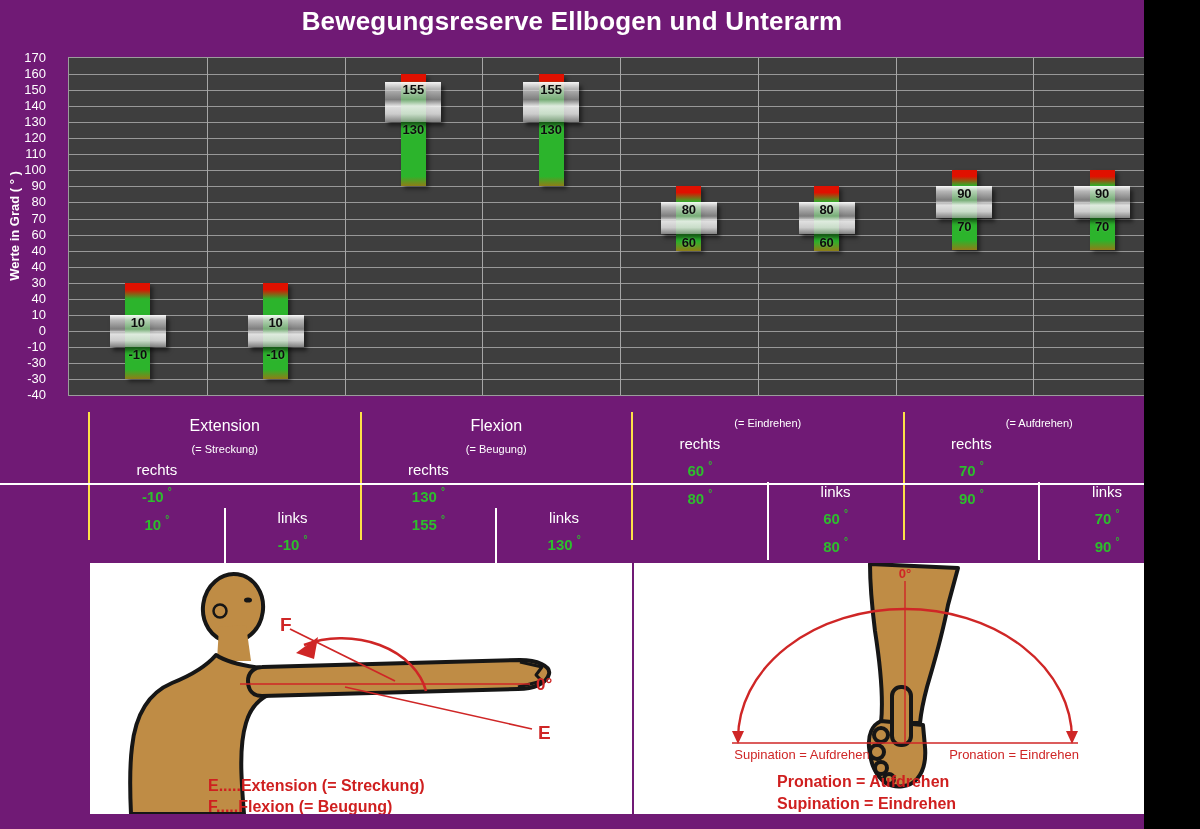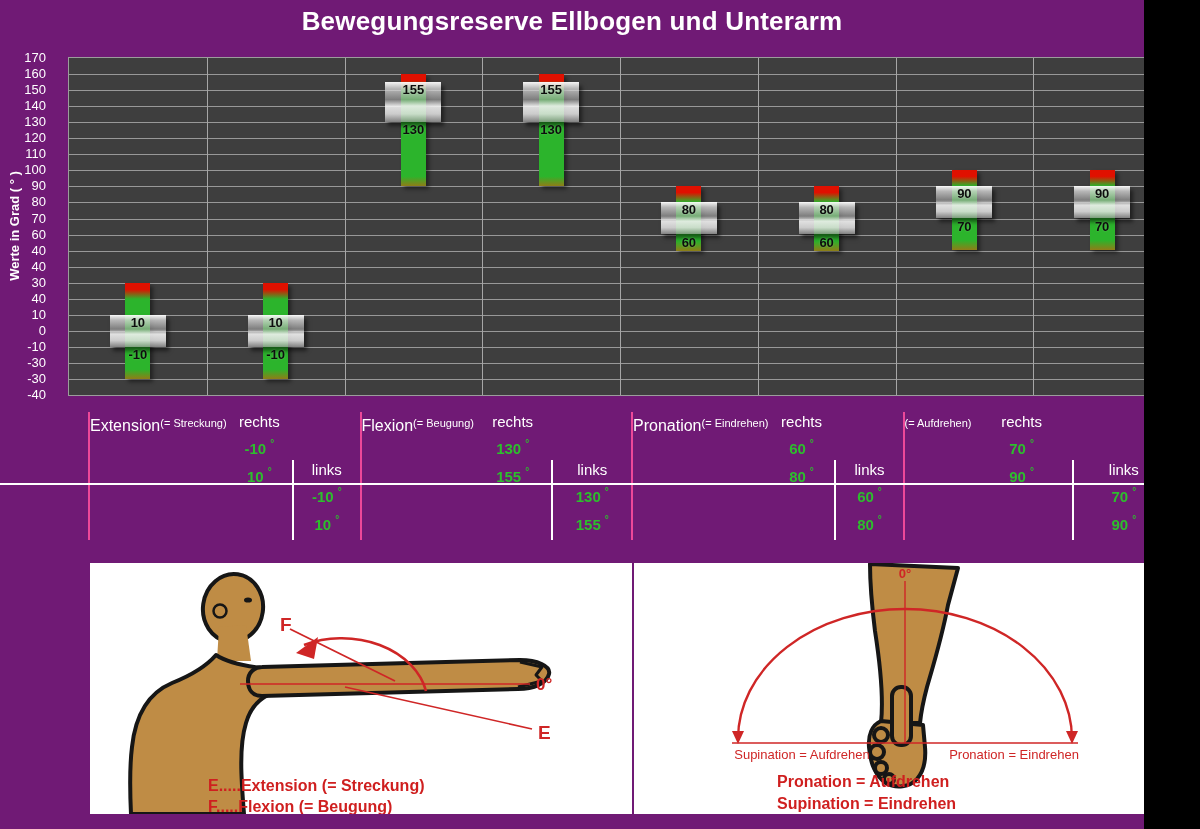--- a/index.html
+++ b/index.html
@@ -53,7 +53,7 @@
   .rtable{position:absolute;left:0;top:405px;width:1200px;height:150px;}
   .rtable .hline{position:absolute;left:0;top:78px;width:1200px;height:2px;background:#fff;z-index:3;}
   .tgroups{position:absolute;left:88px;top:7px;width:1088px;height:128px;display:flex;}
-  .tgroup{flex:1 1 0;border-left:2px solid #ec4899;display:flex;flex-direction:row;}
+  .tgroup{flex:1 1 0;border-left:2px solid #fde047;display:flex;flex-direction:column;}
   .tgroup:last-child{border-right:2px solid #fff;}
   .g-name{height:26px;text-align:center;color:#fff;font-size:16px;line-height:28px;}
   .g-sub{height:24px;text-align:center;color:#fff;font-size:11px;line-height:22px;}

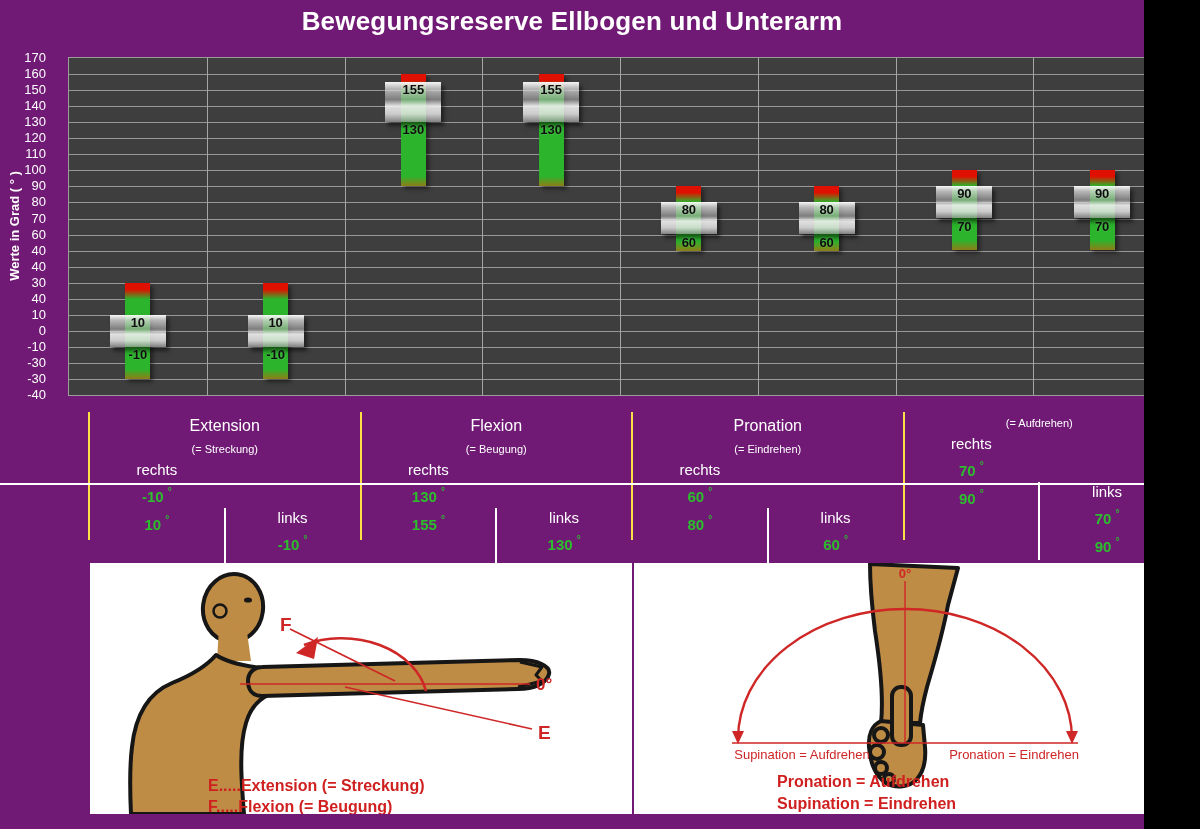--- a/index.html
+++ b/index.html
@@ -224,7 +224,6 @@
           </div>
         </div>
         <div class="tgroup">
-          <div class="g-name">Pronation</div>
           <div class="g-sub">(= Eindrehen)</div>
           <div class="g-cols">
             <div class="g-col">

